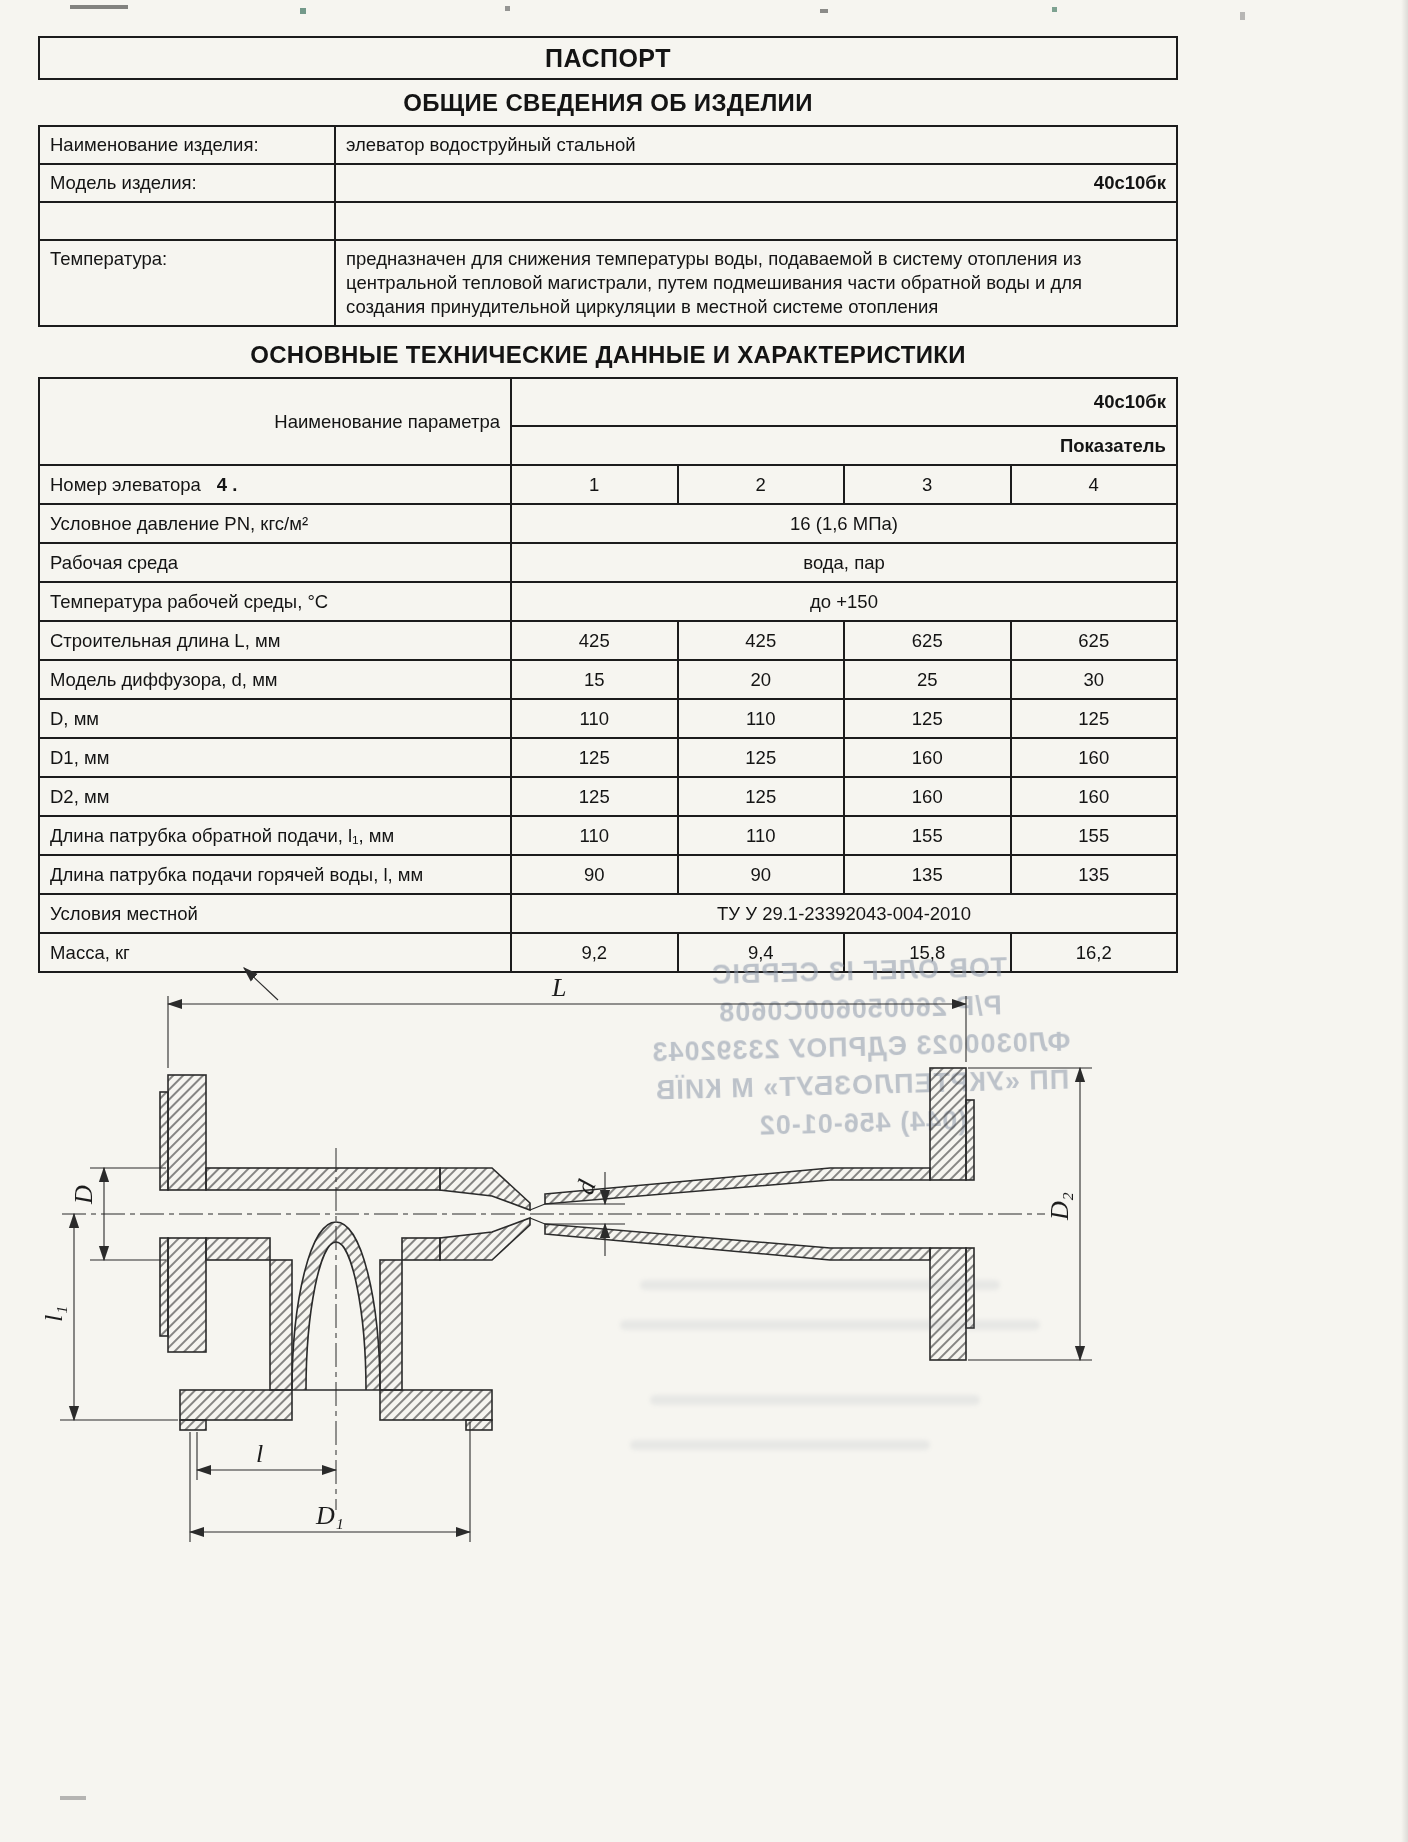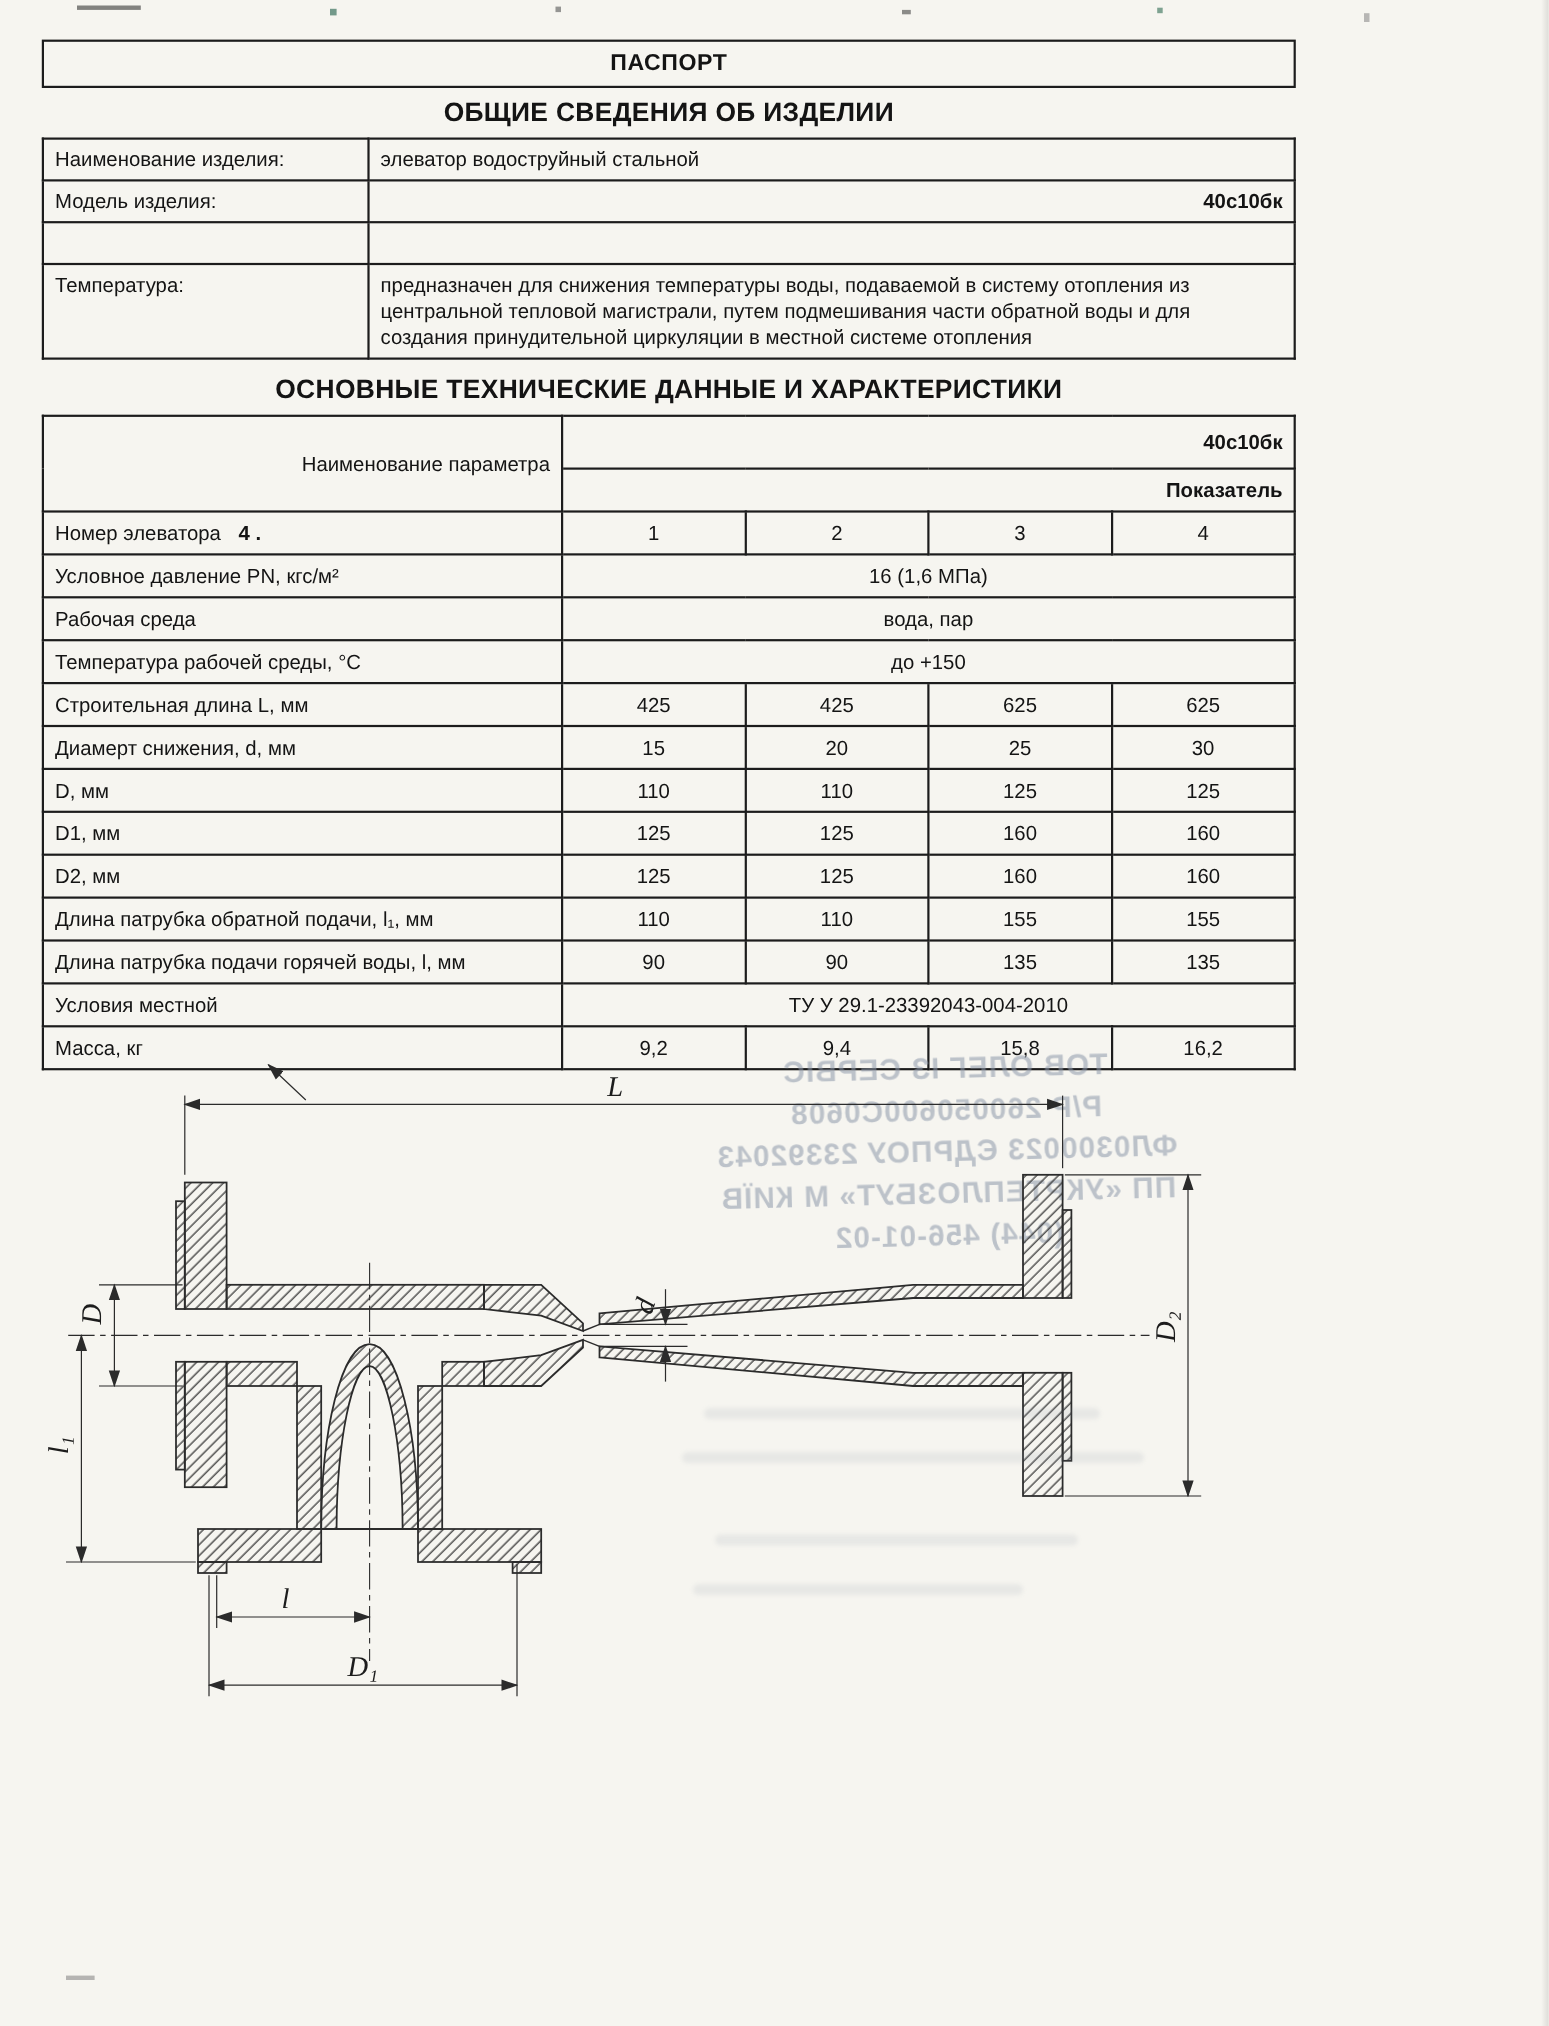--- a/index.html
+++ b/index.html
@@ -11,7 +11,7 @@
   .content{position:absolute;left:38px;top:36px;width:1140px;}
   .titlebox{
     border:2px solid #1c1c1c;height:40px;display:flex;align-items:center;justify-content:center;
-    font-weight:700;font-size:21px;letter-spacing:.5px;background:transparent;
+    font-weight:700;font-size:25px;letter-spacing:.5px;background:transparent;
   }
   .sect-head{
     text-align:center;font-weight:700;font-size:24px;margin:9px 0 8px 0;letter-spacing:.3px;

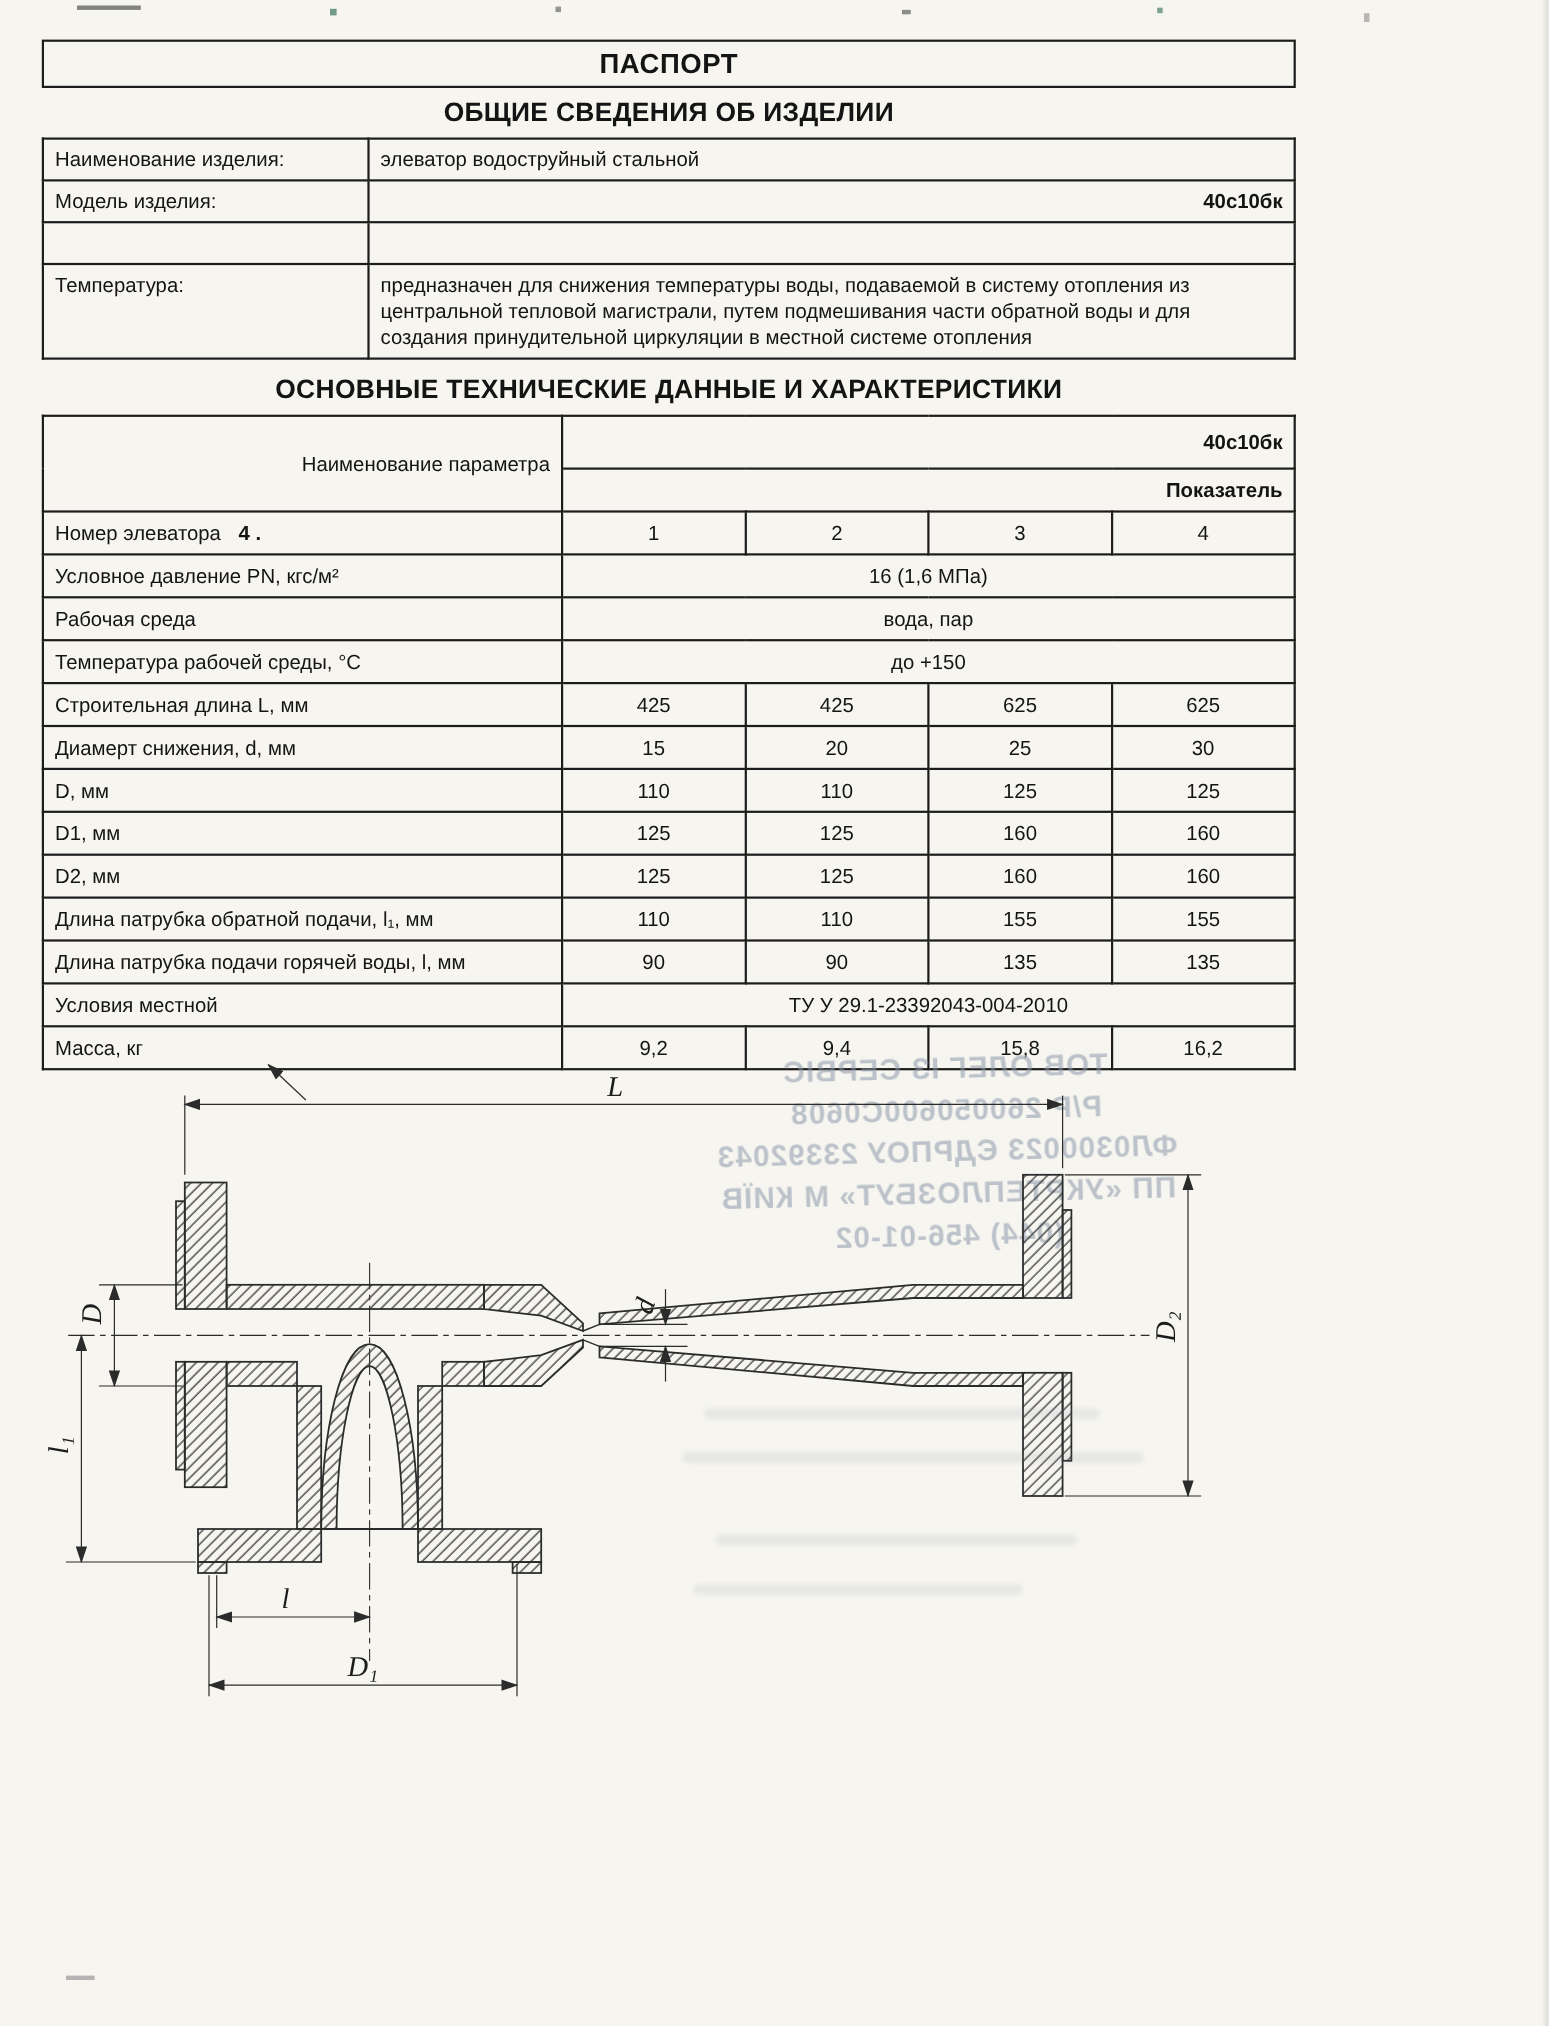--- a/index.html
+++ b/index.html
@@ -131,7 +131,7 @@
     </tr>
 
     <tr>
-      <td>Диамерт снижения, d, мм</td>
+      <td>Модель диффузора, d, мм</td>
       <td class="ctr">15</td>
       <td class="ctr">20</td>
       <td class="ctr">25</td>

